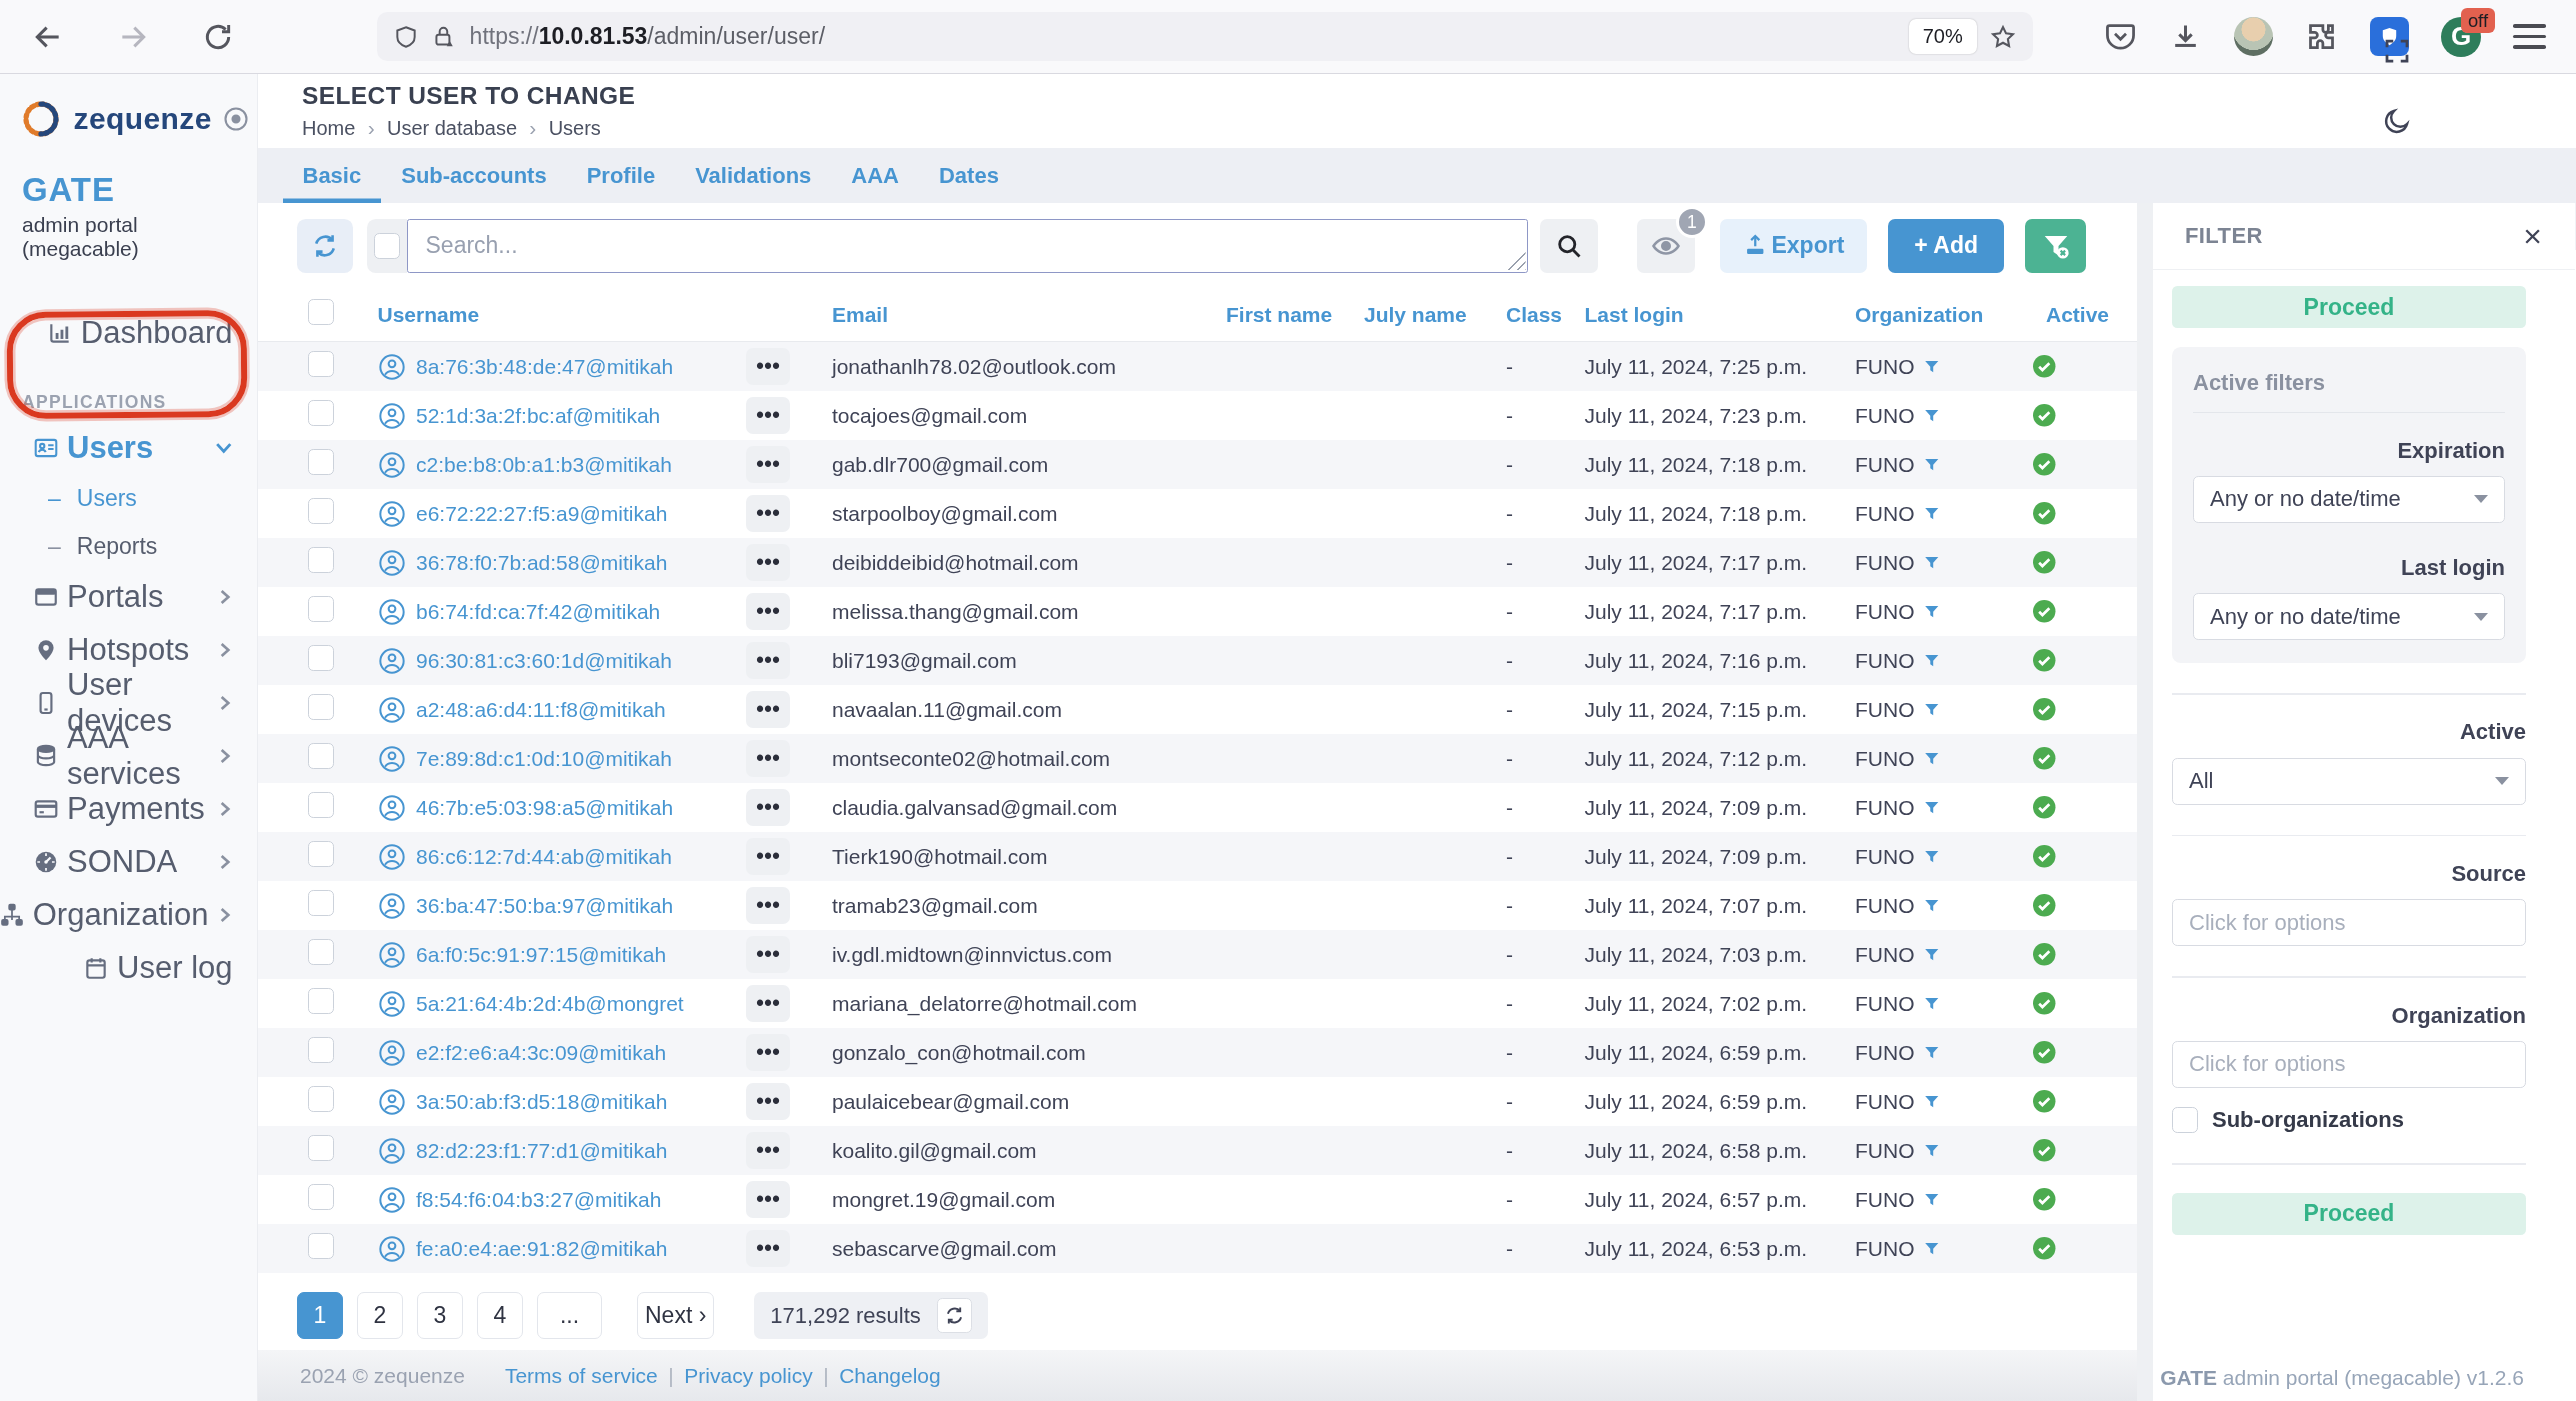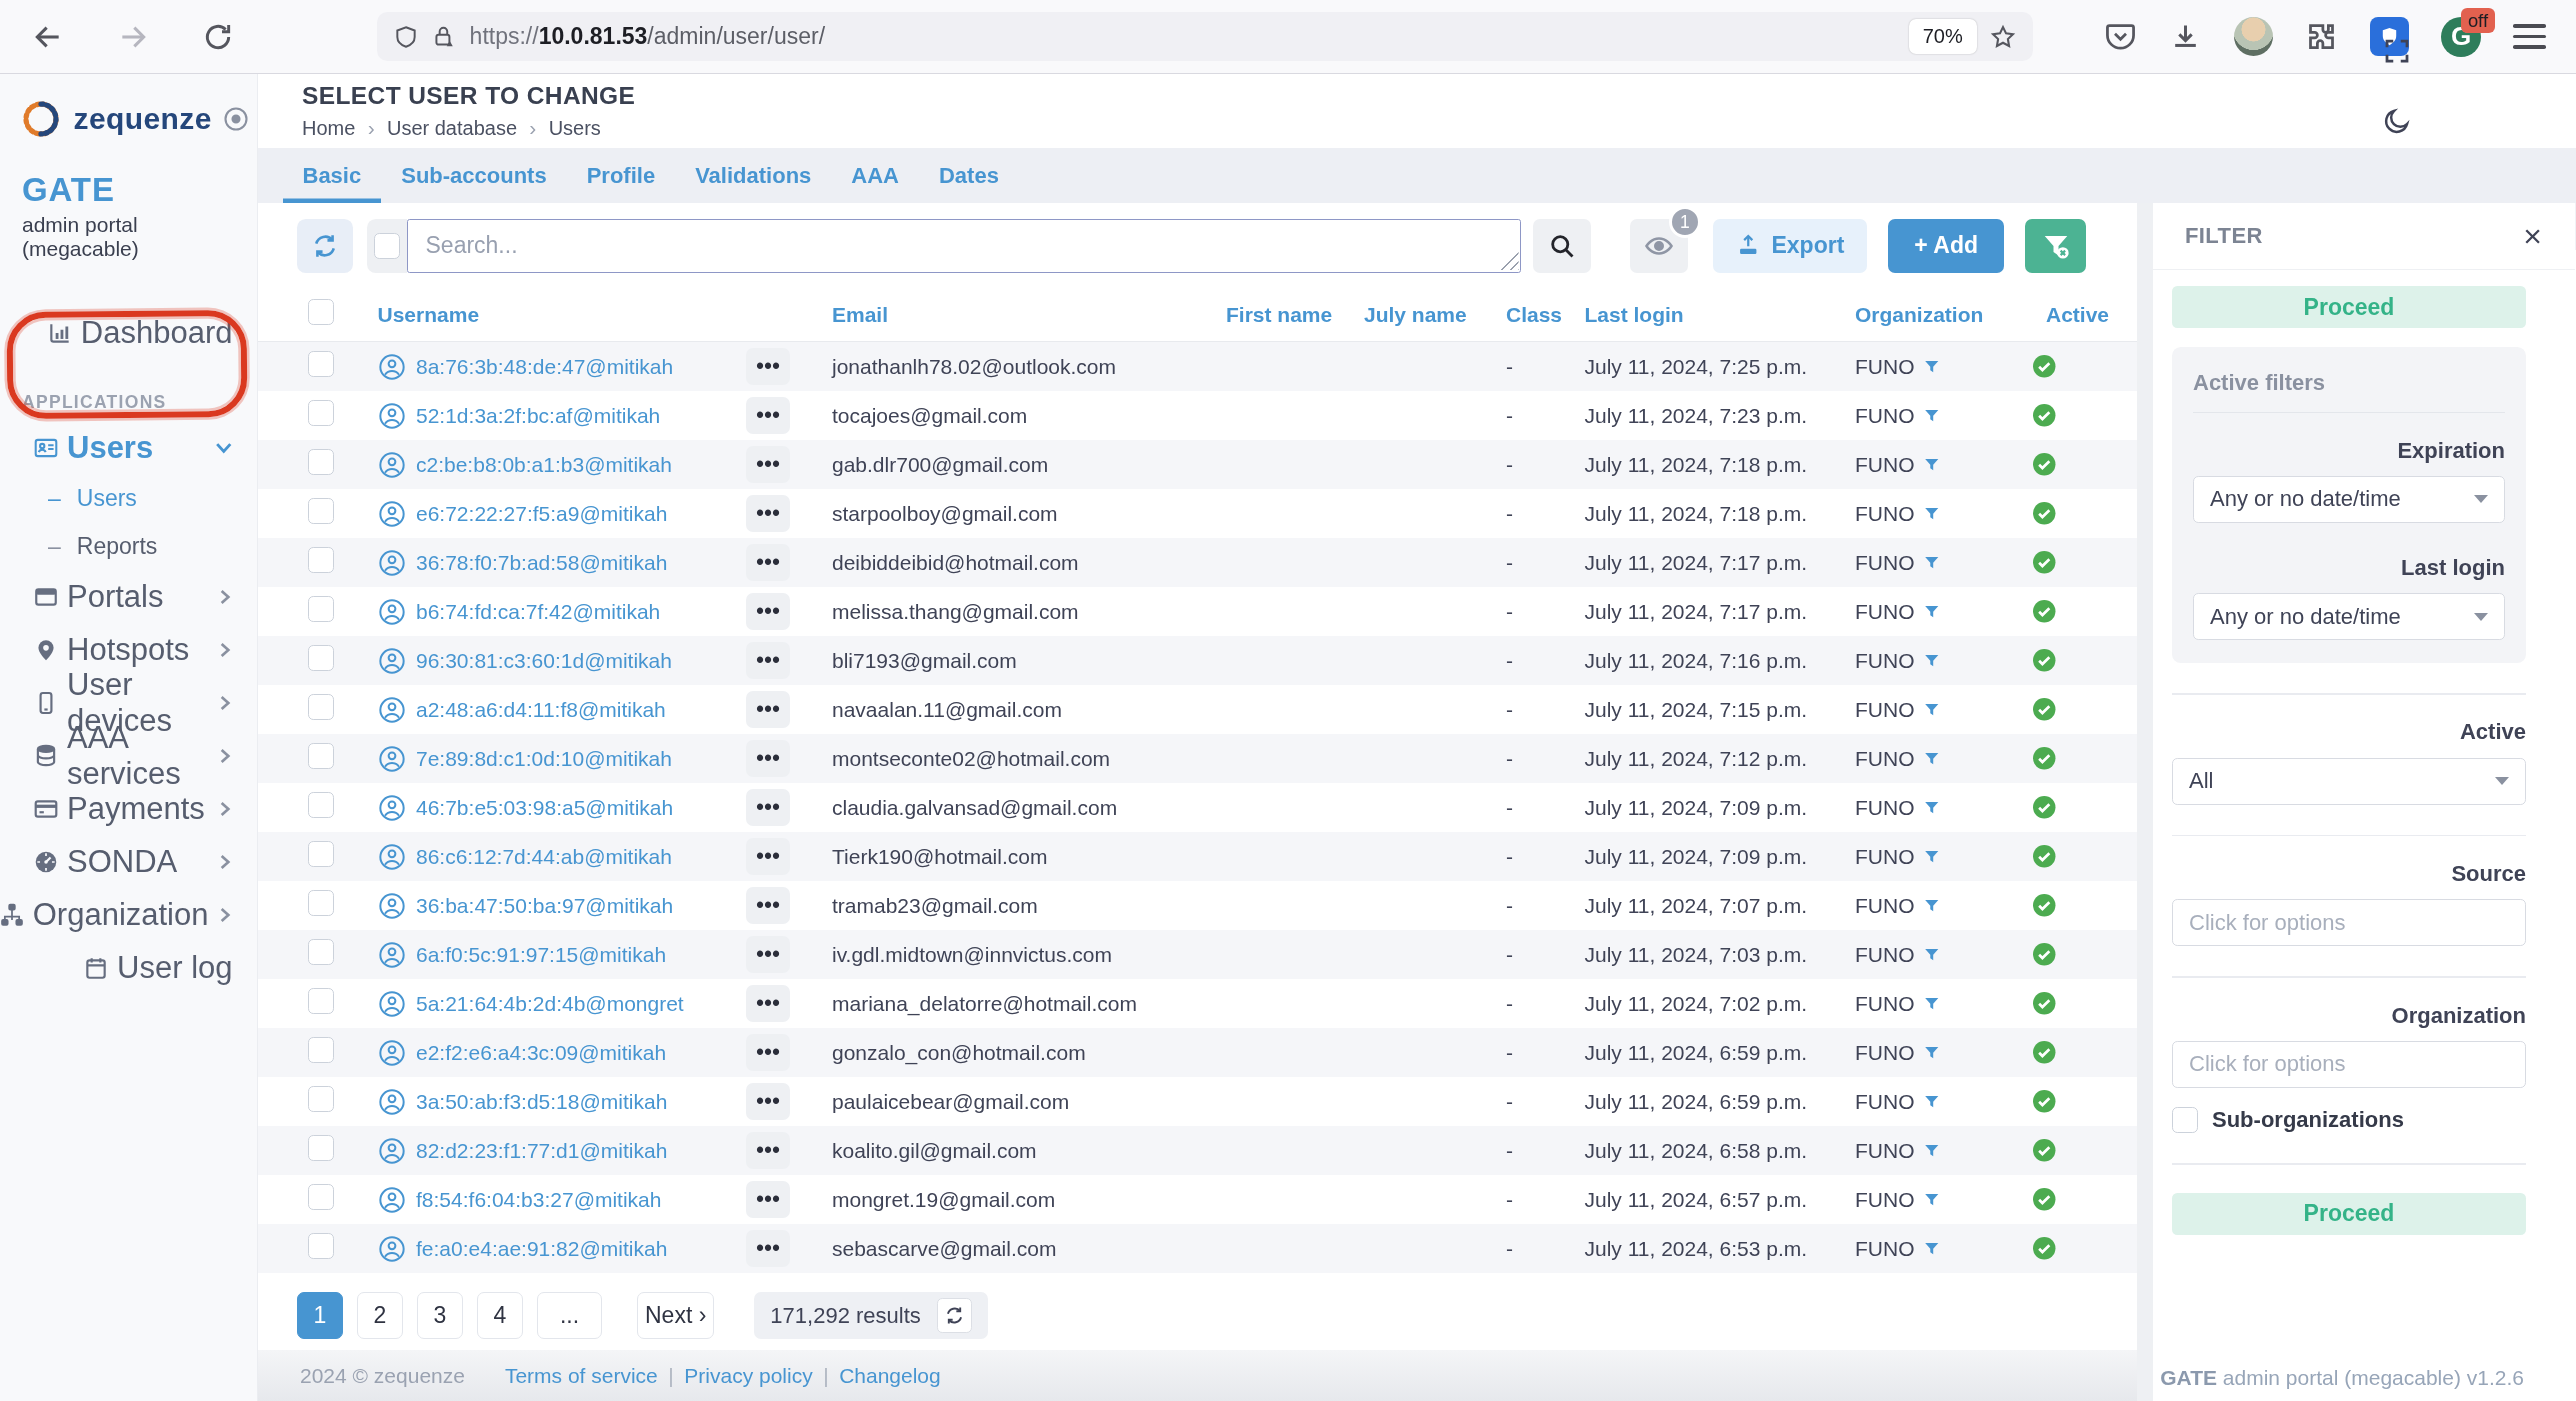--- a/index.html
+++ b/index.html
@@ -82,7 +82,7 @@
   .btn-search { width:58px; height:54px; background:#eef0f3; border-radius:7px; display:grid; place-items:center; margin-left:12.3px; }
   .btn-eye { width:58px; height:54px; background:#eef0f3; border-radius:7px; display:grid; place-items:center; margin-left:39px; position:relative; }
   .eye-badge { position:absolute; top:-12.3px; right:-12.3px; width:32px; height:32px; border-radius:50%; background:#a0a6b3; color:#fff; font-size:17.5px; display:grid; place-items:center; border:3.5px solid #fff; }
-  .btn-export { height:54px; padding:0 23px; background:#e7f1fb; border-radius:7px; color:#4795d1; font-size:23px; font-weight:600; display:flex; gap:11px; align-items:center; margin-left:24.5px; }
+  .btn-export { height:54px; padding:0 23px; background:#e7f1fb; border-radius:7px; color:#4795d1; font-size:23px; font-weight:600; display:flex; gap:4px; align-items:center; margin-left:24.5px; }
   .btn-add { height:54px; padding:0 26px; background:#4795d1; border-radius:7px; color:#fff; font-size:23px; font-weight:600; display:flex; align-items:center; margin-left:21px; }
   .btn-funnel { width:61px; height:54px; background:#4cb393; border-radius:7px; display:grid; place-items:center; margin-left:21px; }
 

